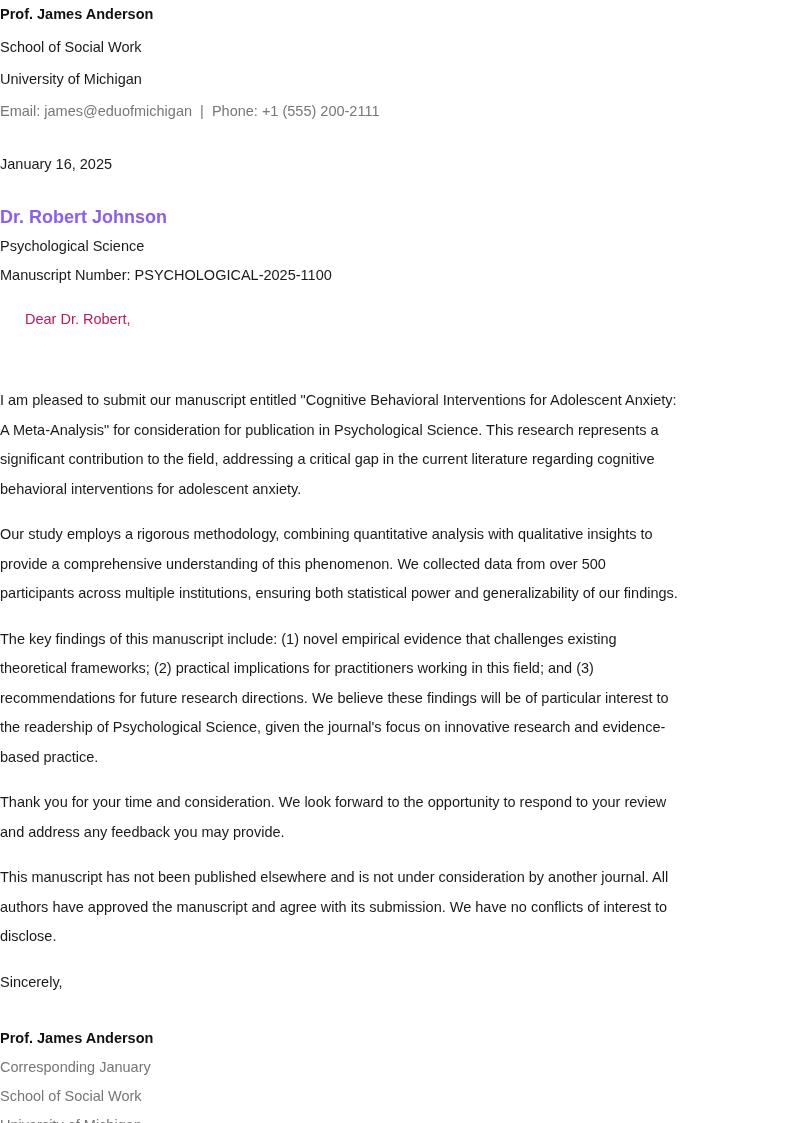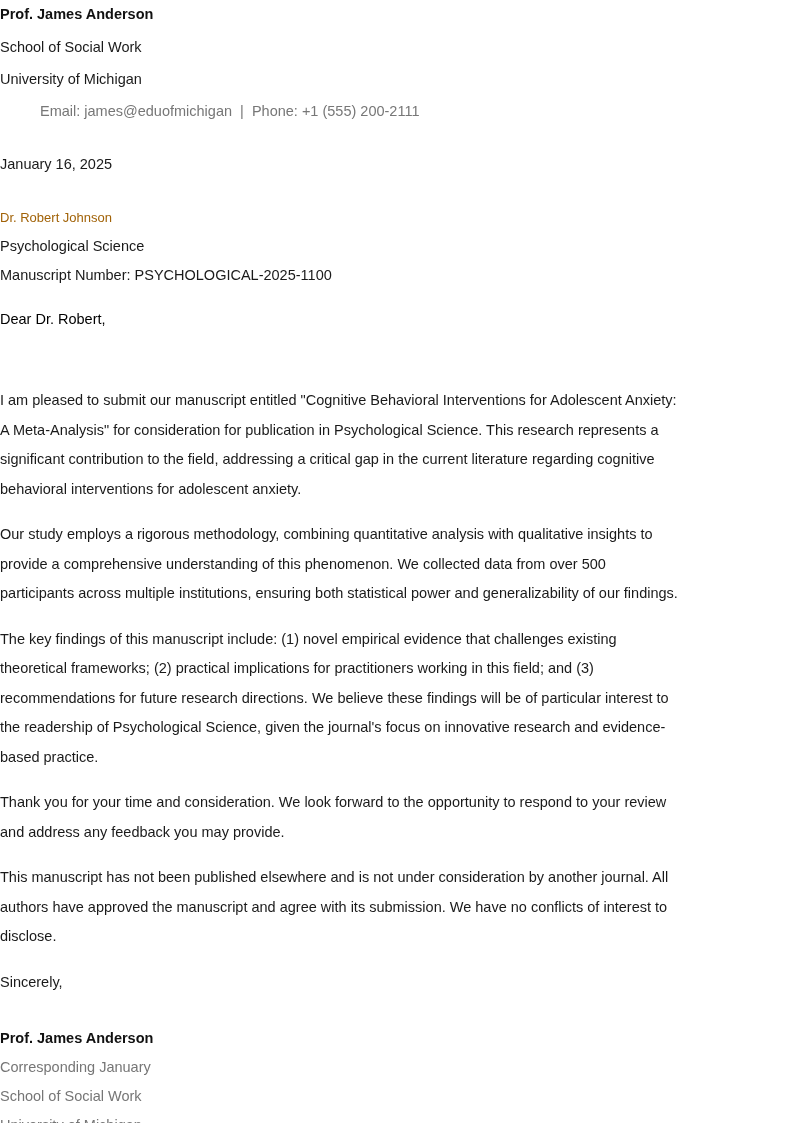--- a/index.html
+++ b/index.html
@@ -48,7 +48,6 @@
     line-height: 17px;
     margin: 0;
     white-space: pre;
-    padding-left: 40px;
   }
 
   

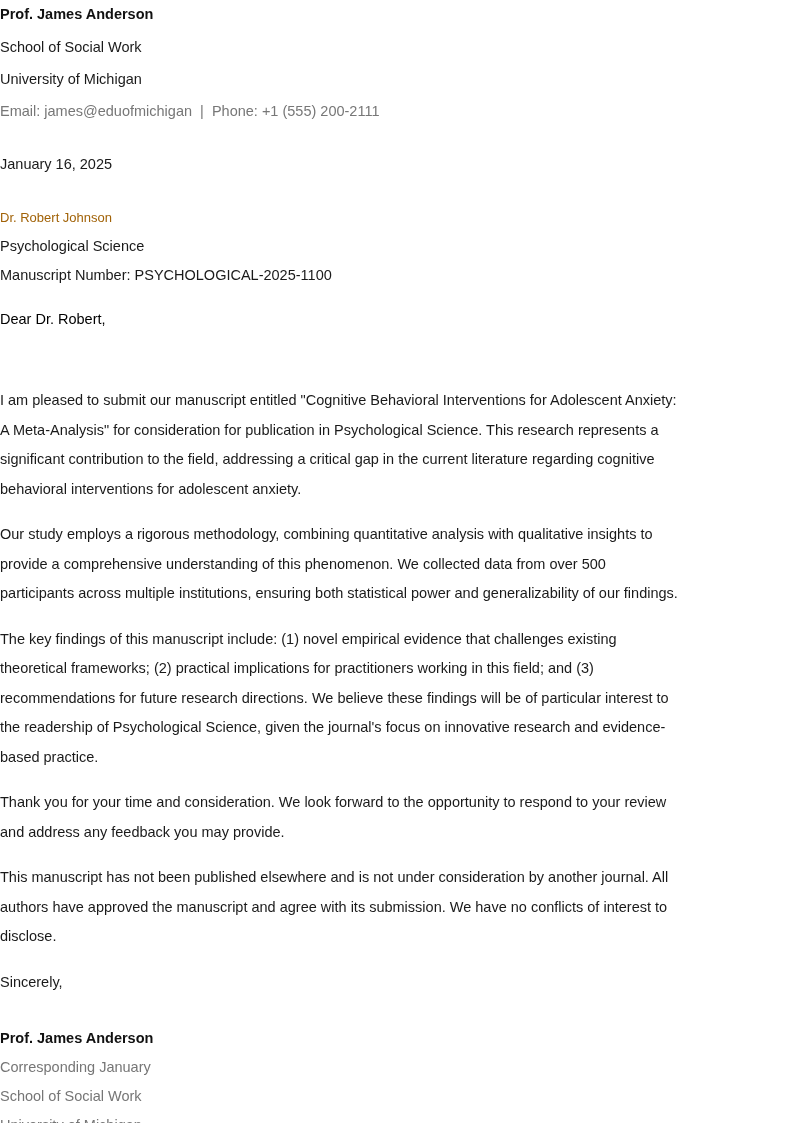--- a/index.html
+++ b/index.html
@@ -63,9 +63,9 @@
     margin-top: 36px;
   }
   .rc-name {
-    font-size: 13px;
-    font-weight: normal;
-    color: #a16207;
+    font-size: 18px;
+    font-weight: bold;
+    color: #8b5cf6;
     line-height: 17px;
     margin: 0 0 12px 0;
   }

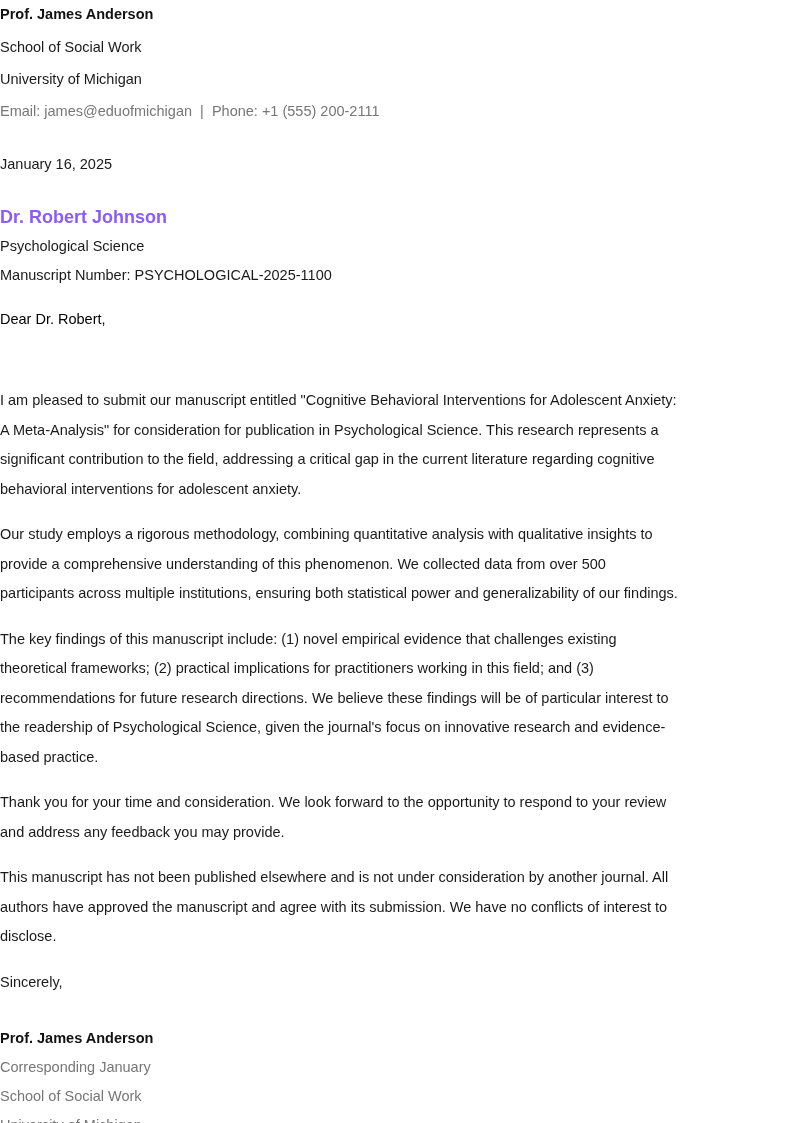--- a/index.html
+++ b/index.html
@@ -80,9 +80,10 @@
   
   .salutation {
     font-size: 14.5px;
-    color: #000000;
+    color: #be185d;
     line-height: 17px;
     margin: 27px 0 0 0;
+    padding-left: 25px;
   }
 
   

